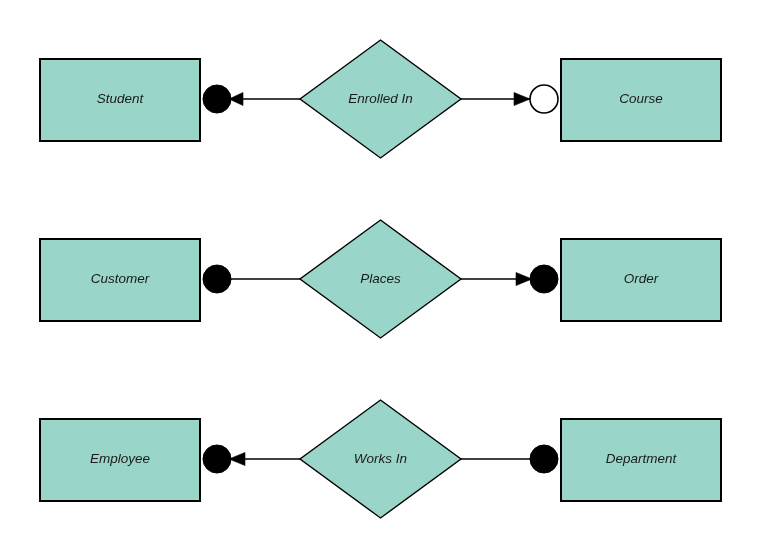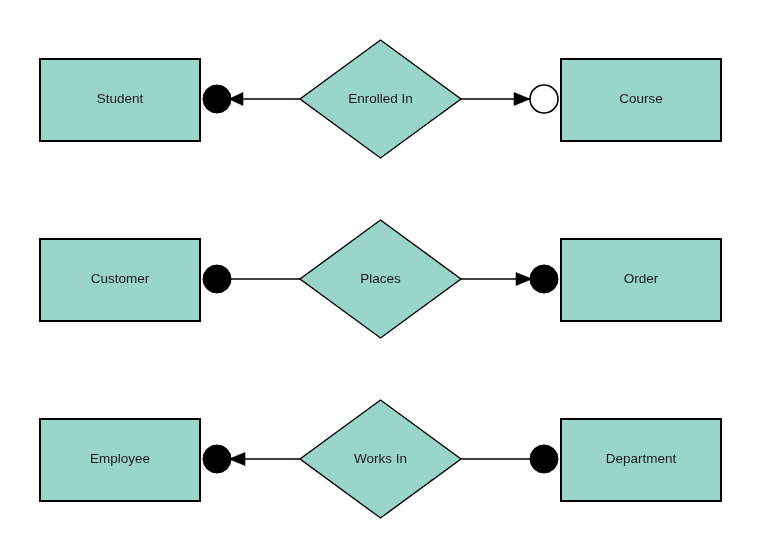--- a/index.html
+++ b/index.html
@@ -67,7 +67,7 @@
 </head>
 <body>
 
-<div id="canvas" style="background: rgb(255, 255, 255);">
+<div id="canvas" style="background: rgb(255, 255, 255); font-style: italic;">
   <svg class="diagram-layer" viewBox="0 0 761 560">
 
     <g>

